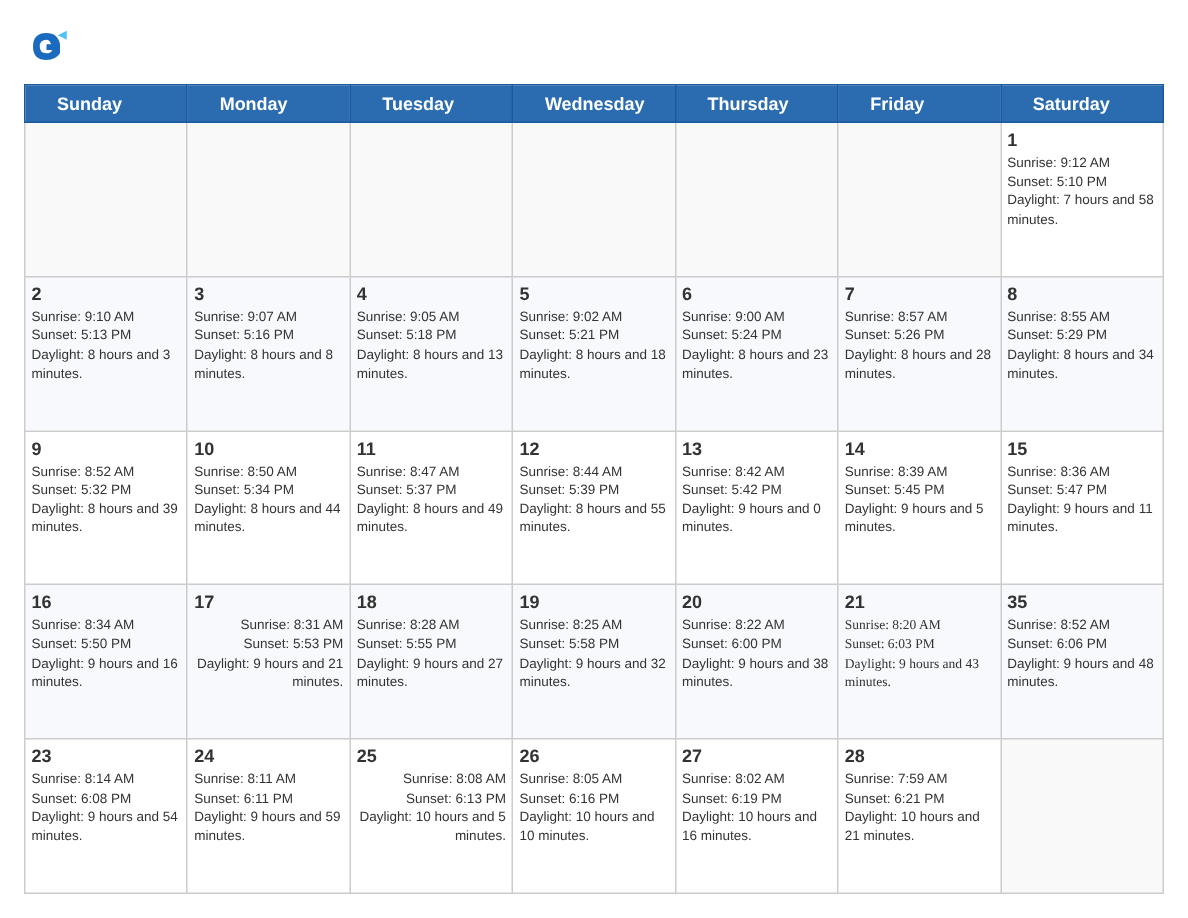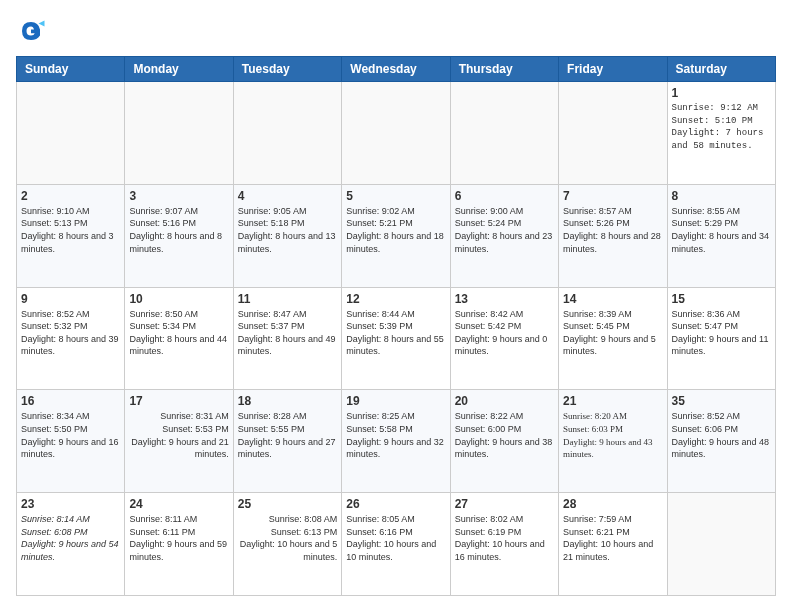--- a/index.html
+++ b/index.html
@@ -63,7 +63,7 @@
       color: white;
       font-size: 12px;
       font-weight: bold;
-      padding: 5px 8px;
+      padding: 5px 21px;
       text-align: left;
       border: 1px solid #1a5a9c;
     }

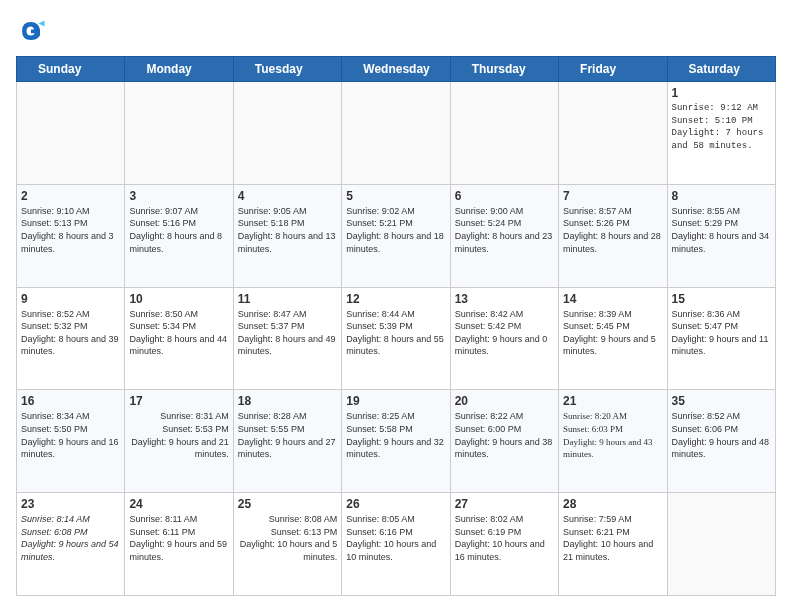--- a/index.html
+++ b/index.html
@@ -139,7 +139,7 @@
           <td class="empty"></td>
           <td>
             <span class="day-number">1</span>
-            <div class="day-info" style="white-space: pre-line; font-family: Liberation Mono, monospace;">Sunrise: 9:12 AM
+            <div class="day-info" style="white-space: pre-line;">Sunrise: 9:12 AM
 Sunset: 5:10 PM
 Daylight: 7 hours and 58 minutes.</div>
           </td>

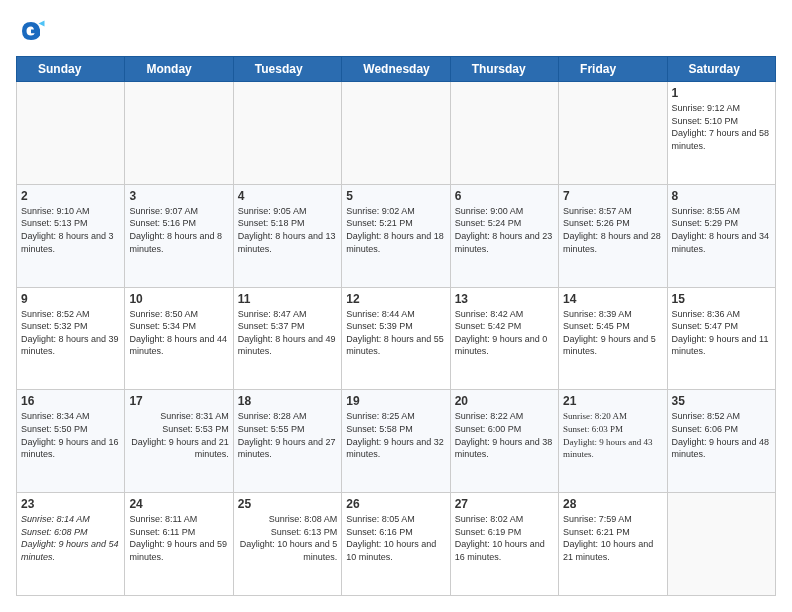--- a/index.html
+++ b/index.html
@@ -279,7 +279,7 @@
         <tr>
           <td>
             <span class="day-number">23</span>
-            <div class="day-info" style="white-space: pre-line; font-style: italic;">Sunrise: 8:14 AM
+            <div class="day-info" style="white-space: pre-line;">Sunrise: 8:14 AM
 Sunset: 6:08 PM
 Daylight: 9 hours and 54 minutes.</div>
           </td>

